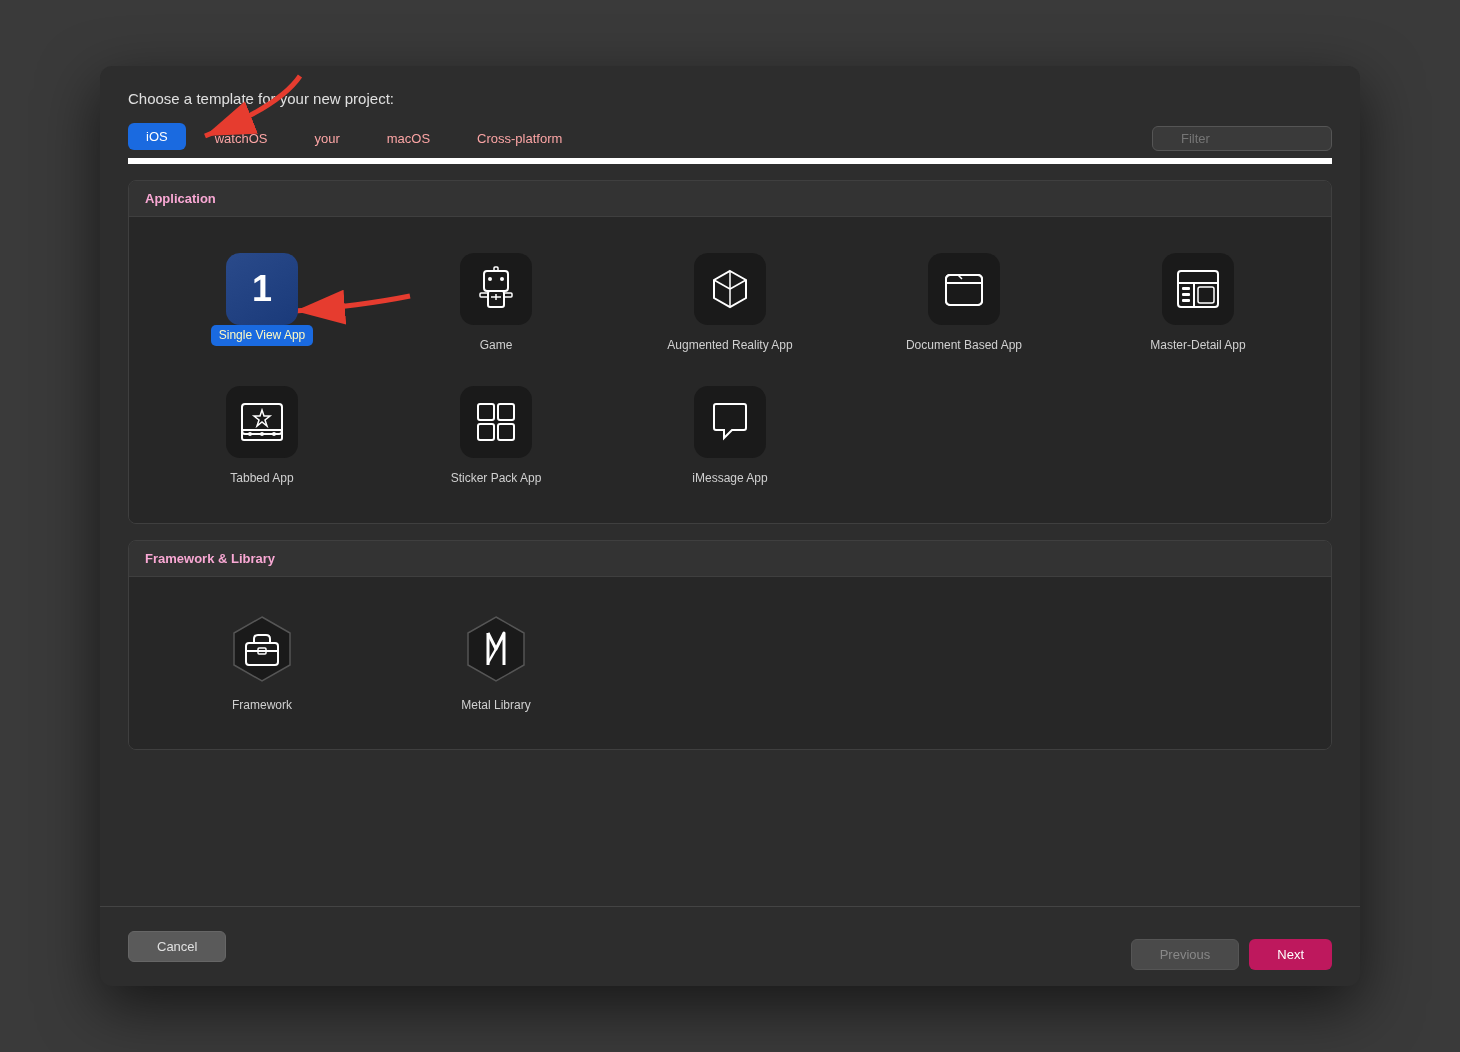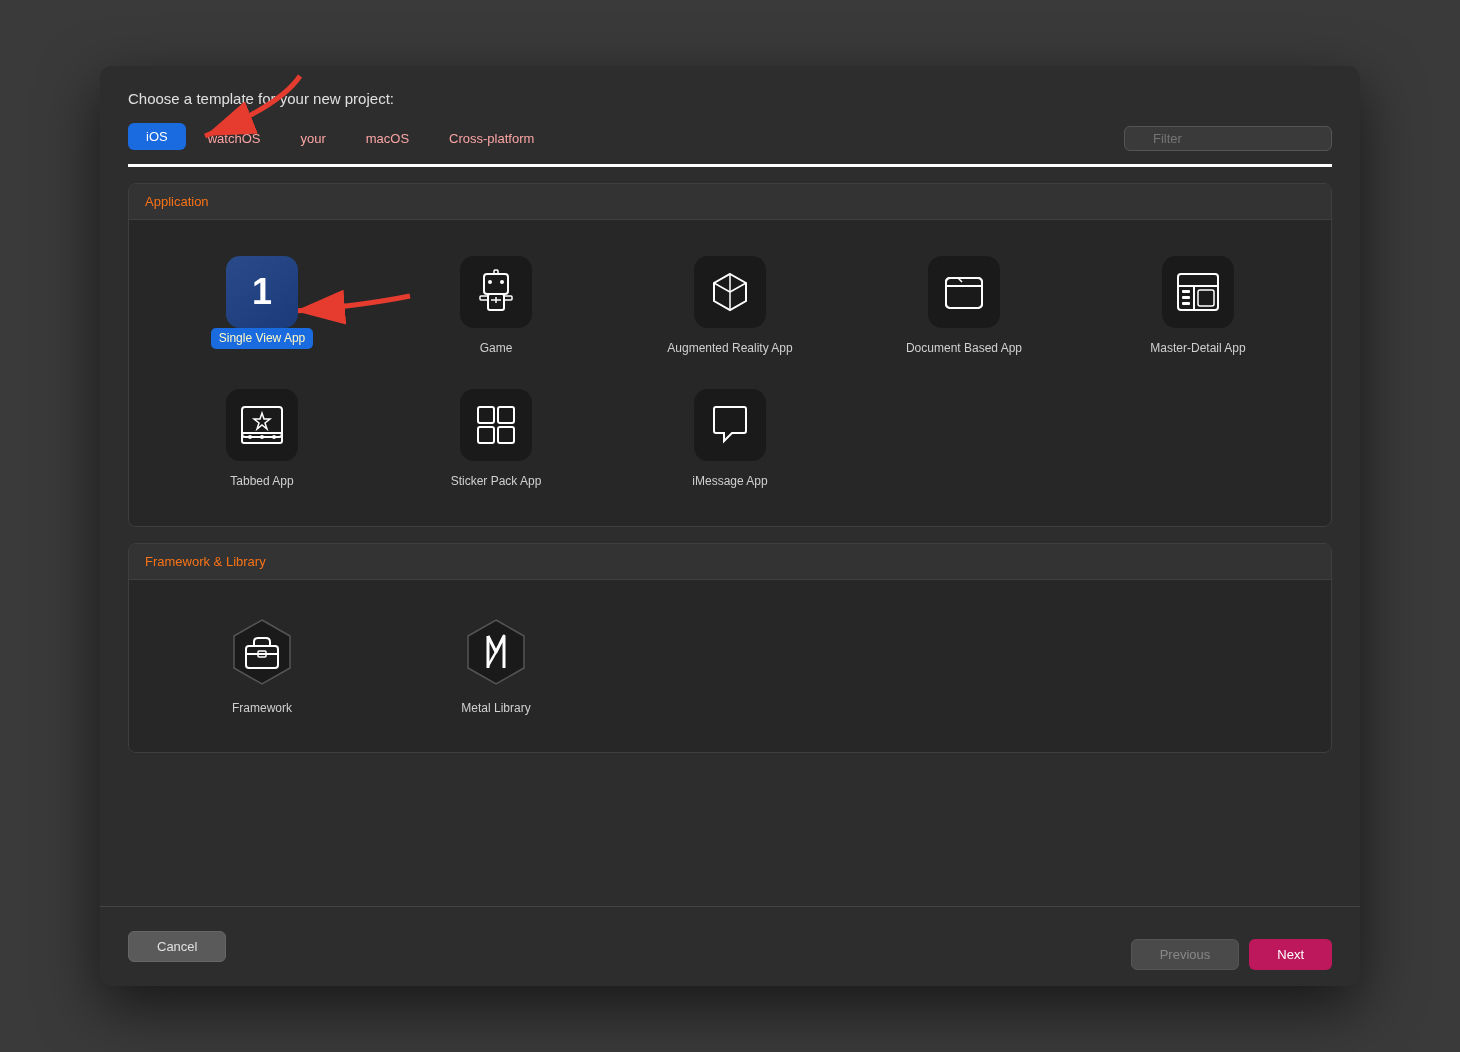--- a/index.html
+++ b/index.html
@@ -35,9 +35,9 @@
     .tab-bar {
       display: flex;
       align-items: center;
-      gap: 4px;
-      border-bottom: 3px solid #ffffff;
-      padding-bottom: 10px;
+      gap: 11px;
+      border-bottom: 6px solid #ffffff;
+      padding-bottom: 4px;
     }
     .tab-item {
       padding: 6px 18px;

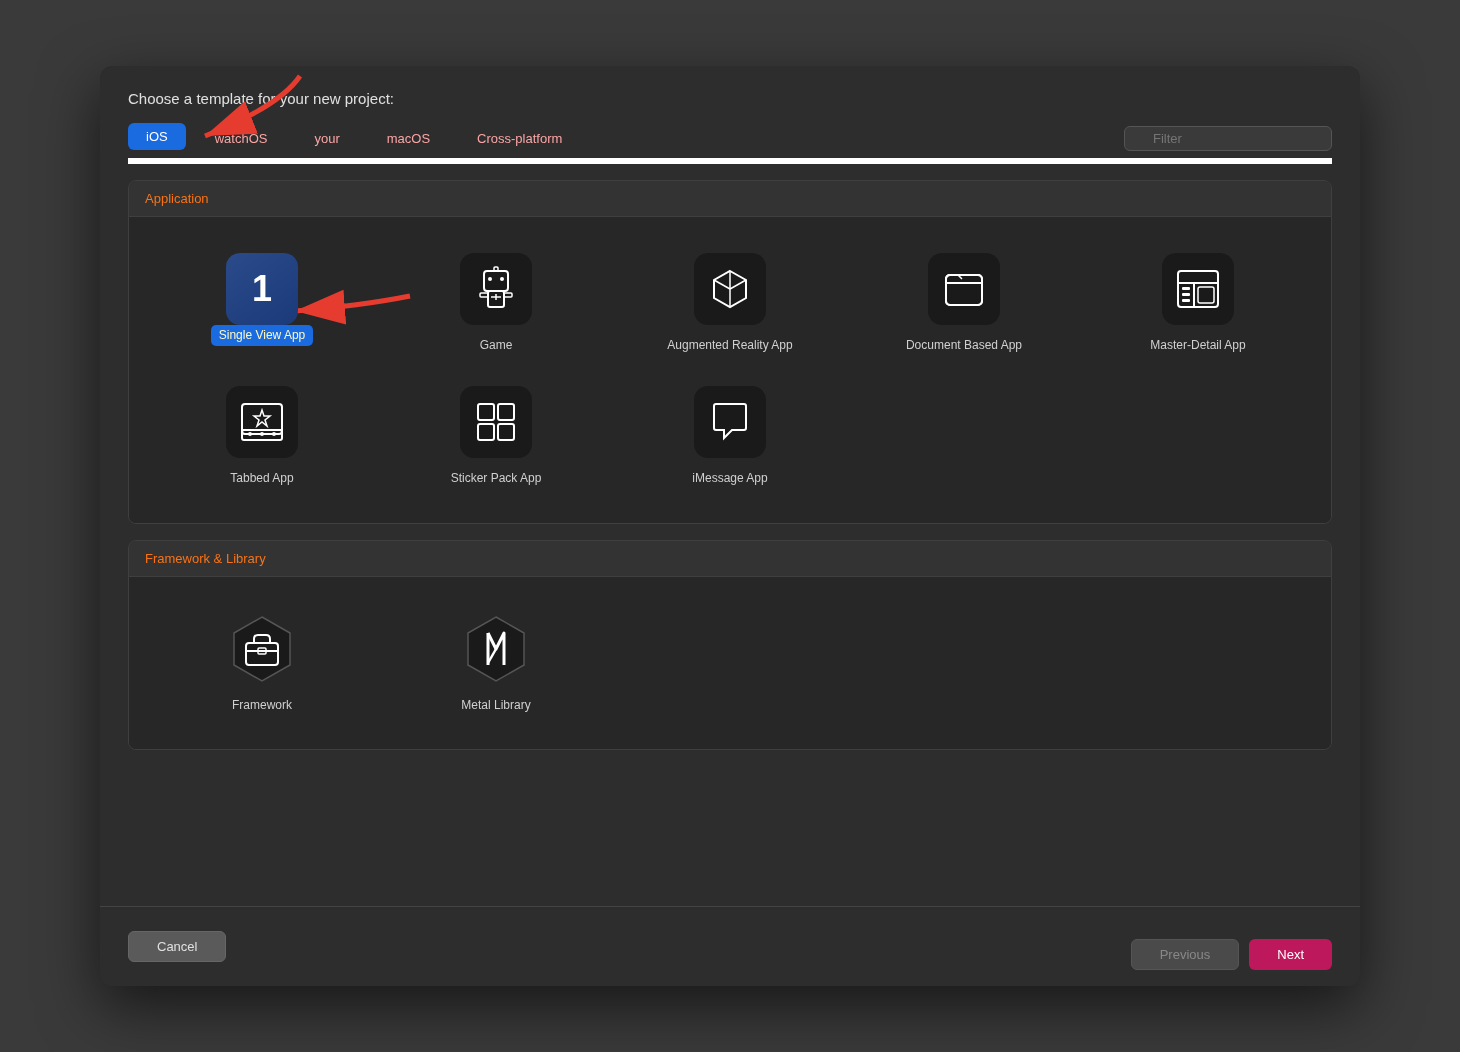--- a/index.html
+++ b/index.html
@@ -67,7 +67,7 @@
       color: #aaa;
       font-size: 13px;
       padding: 4px 10px 4px 28px;
-      width: 208px;
+      width: 180px;
       outline: none;
       position: relative;
     }

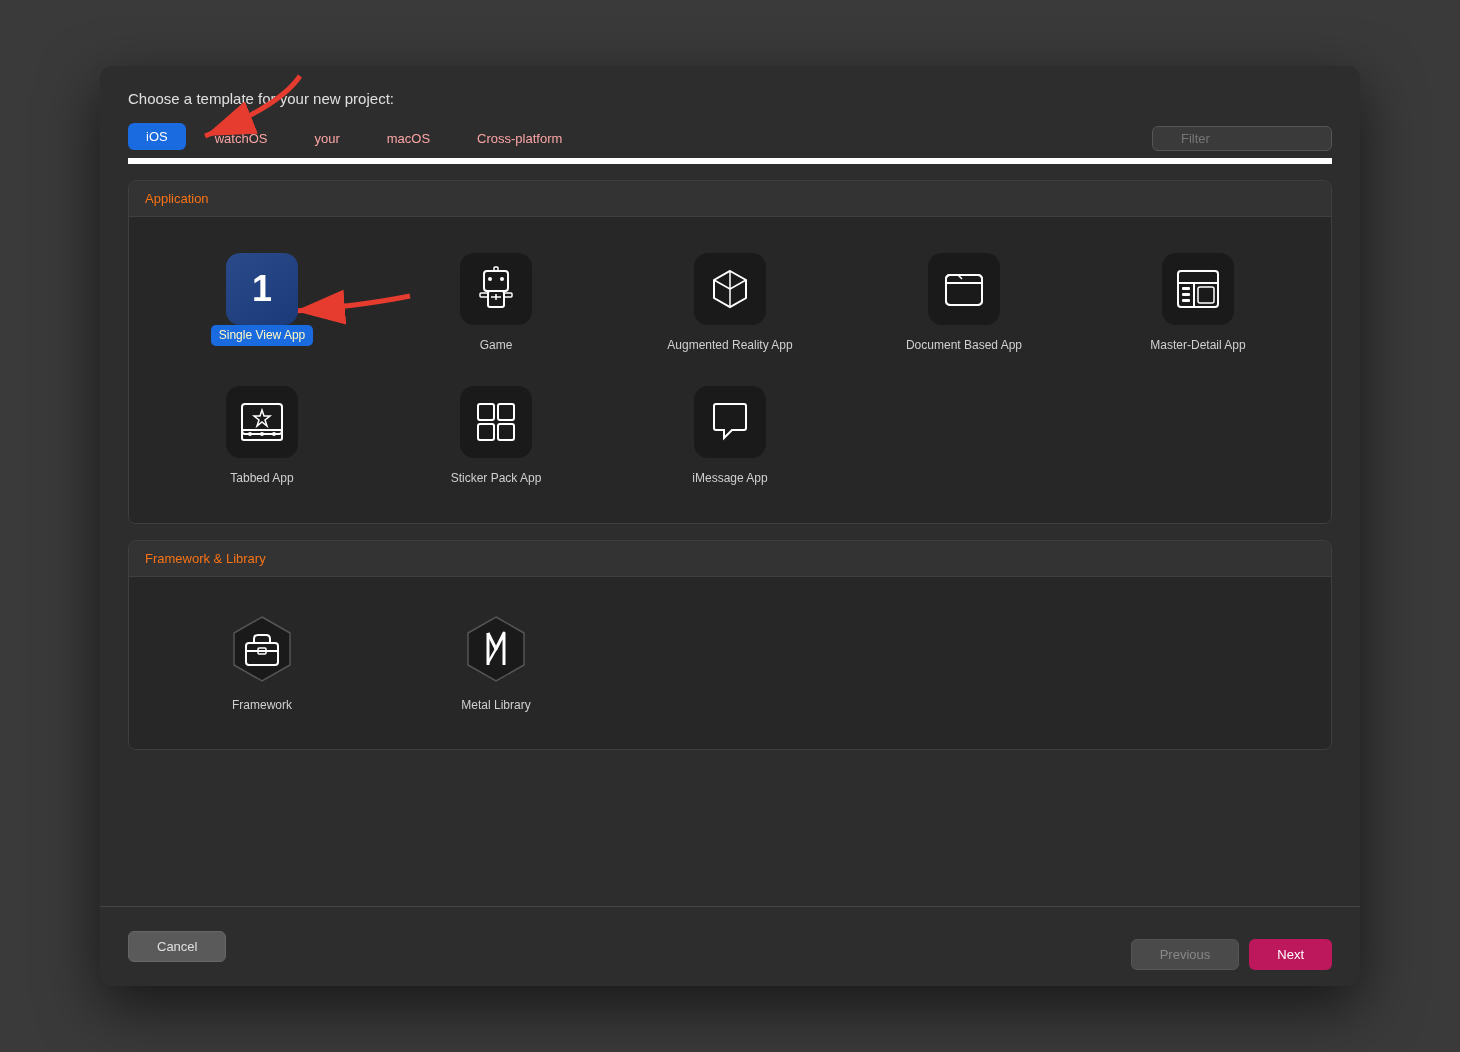--- a/index.html
+++ b/index.html
@@ -99,8 +99,8 @@
       background: #333;
       padding: 10px 16px;
       font-size: 13px;
-      font-weight: 400;
-      color: #f97316;
+      font-weight: 700;
+      color: #f9a8d4;
       border-bottom: 1px solid #3f3f3f;
     }
     .template-grid {

